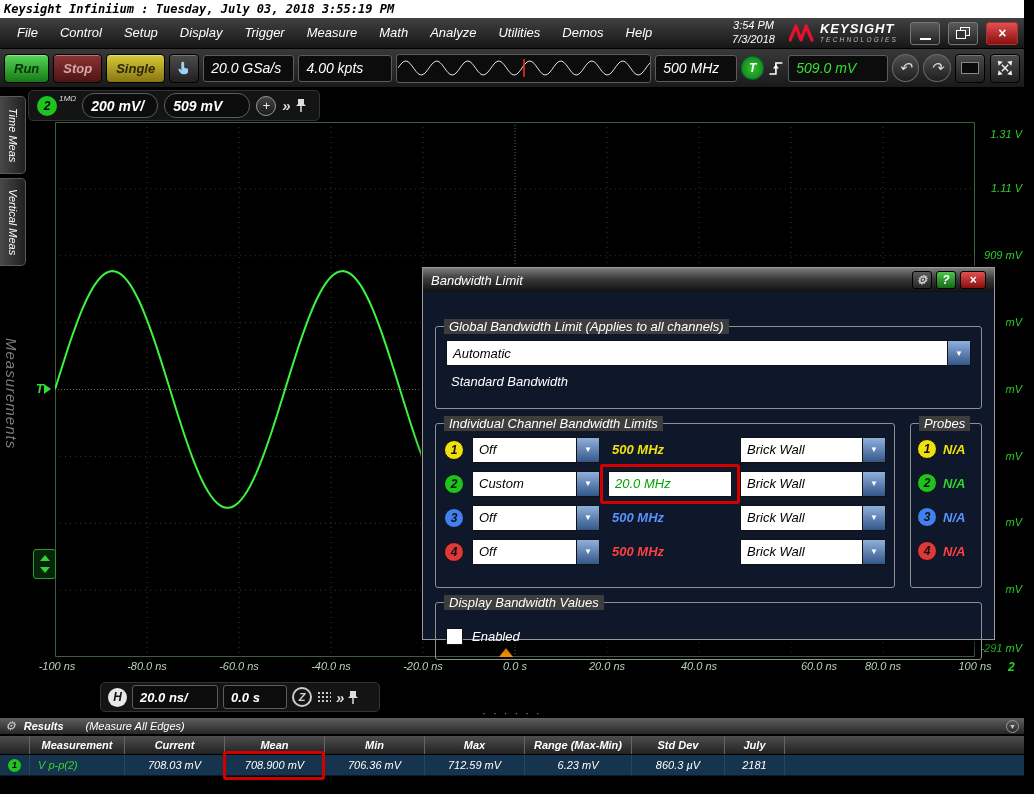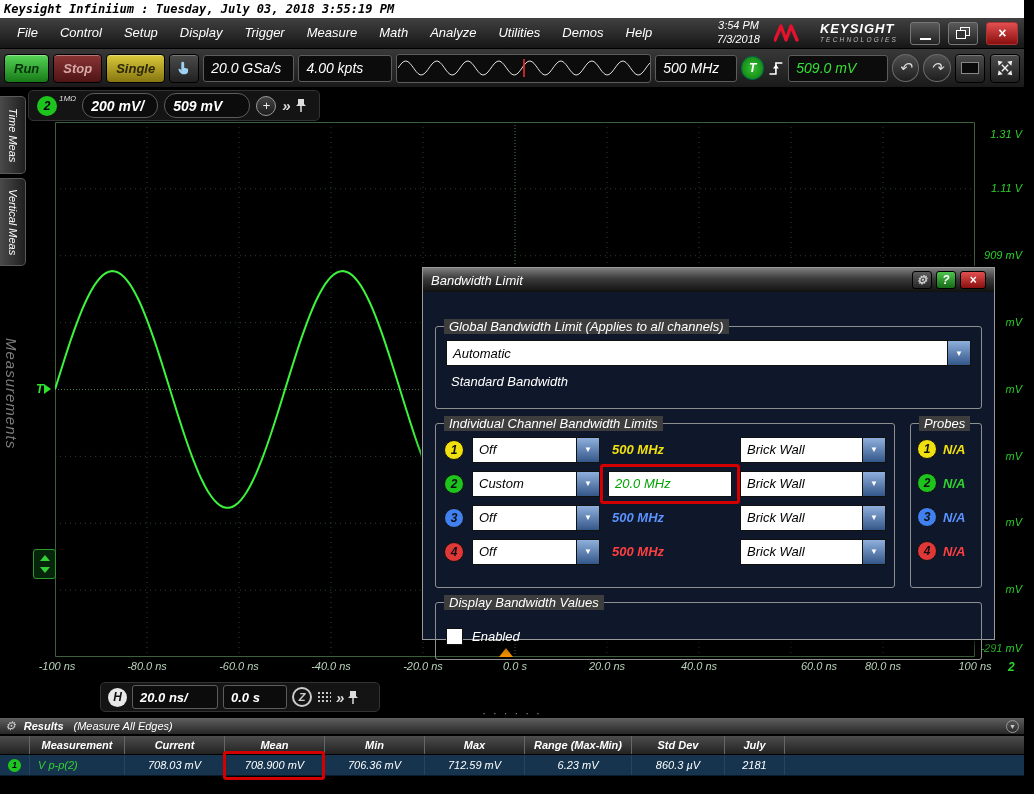--- a/index.html
+++ b/index.html
@@ -17,7 +17,7 @@
     padding-left:6px;box-sizing:border-box;border-bottom:1px solid #000;}
   .menu-item{color:#fff;font-size:13px;padding:0 11px;line-height:30px;cursor:default;}
   .clock{margin-left:auto;text-align:center;color:#fff;font-size:11px;line-height:1.25;}
-  .logo{display:flex;align-items:center;gap:20px;margin:0 12px 0 14px;}
+  .logo{display:flex;align-items:center;gap:5px;margin:0 12px 0 14px;}
   .brand-main{color:#fff;font-size:13px;font-weight:bold;letter-spacing:1px;line-height:1;}
   .brand-sub{color:#bbb;font-size:6.5px;letter-spacing:2.2px;line-height:1;margin-top:2px;}
   .win-btns{display:flex;gap:8px;margin-right:6px;}

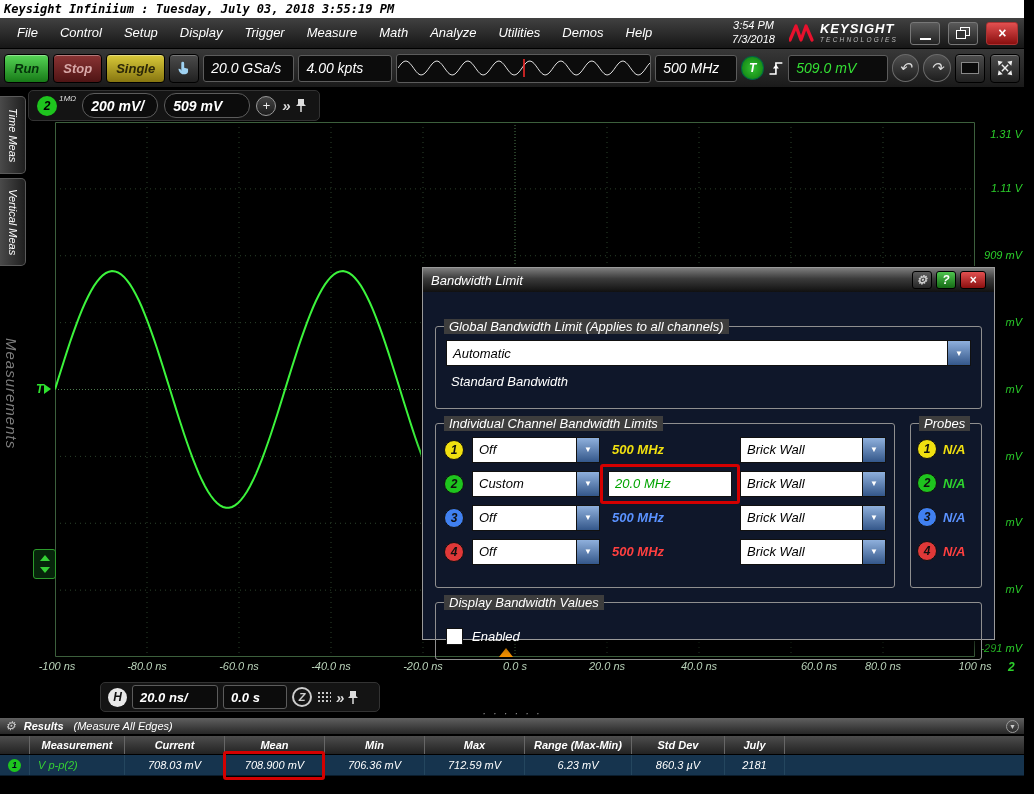--- a/index.html
+++ b/index.html
@@ -111,7 +111,7 @@
     padding:0 5px;box-sizing:border-box;color:#fff;font-size:11px;}
   .gear{color:#c8c8c8;font-size:12px;line-height:1;}
   .res-title{font-weight:bold;}
-  .res-note{margin-left:2px;}
+  .res-note{margin-left:14px;}
   .collapse-circle{margin-left:auto;width:13px;height:13px;border-radius:50%;border:1px solid #999;
     display:flex;align-items:center;justify-content:center;color:#ccc;font-size:7px;box-sizing:border-box;}
 

